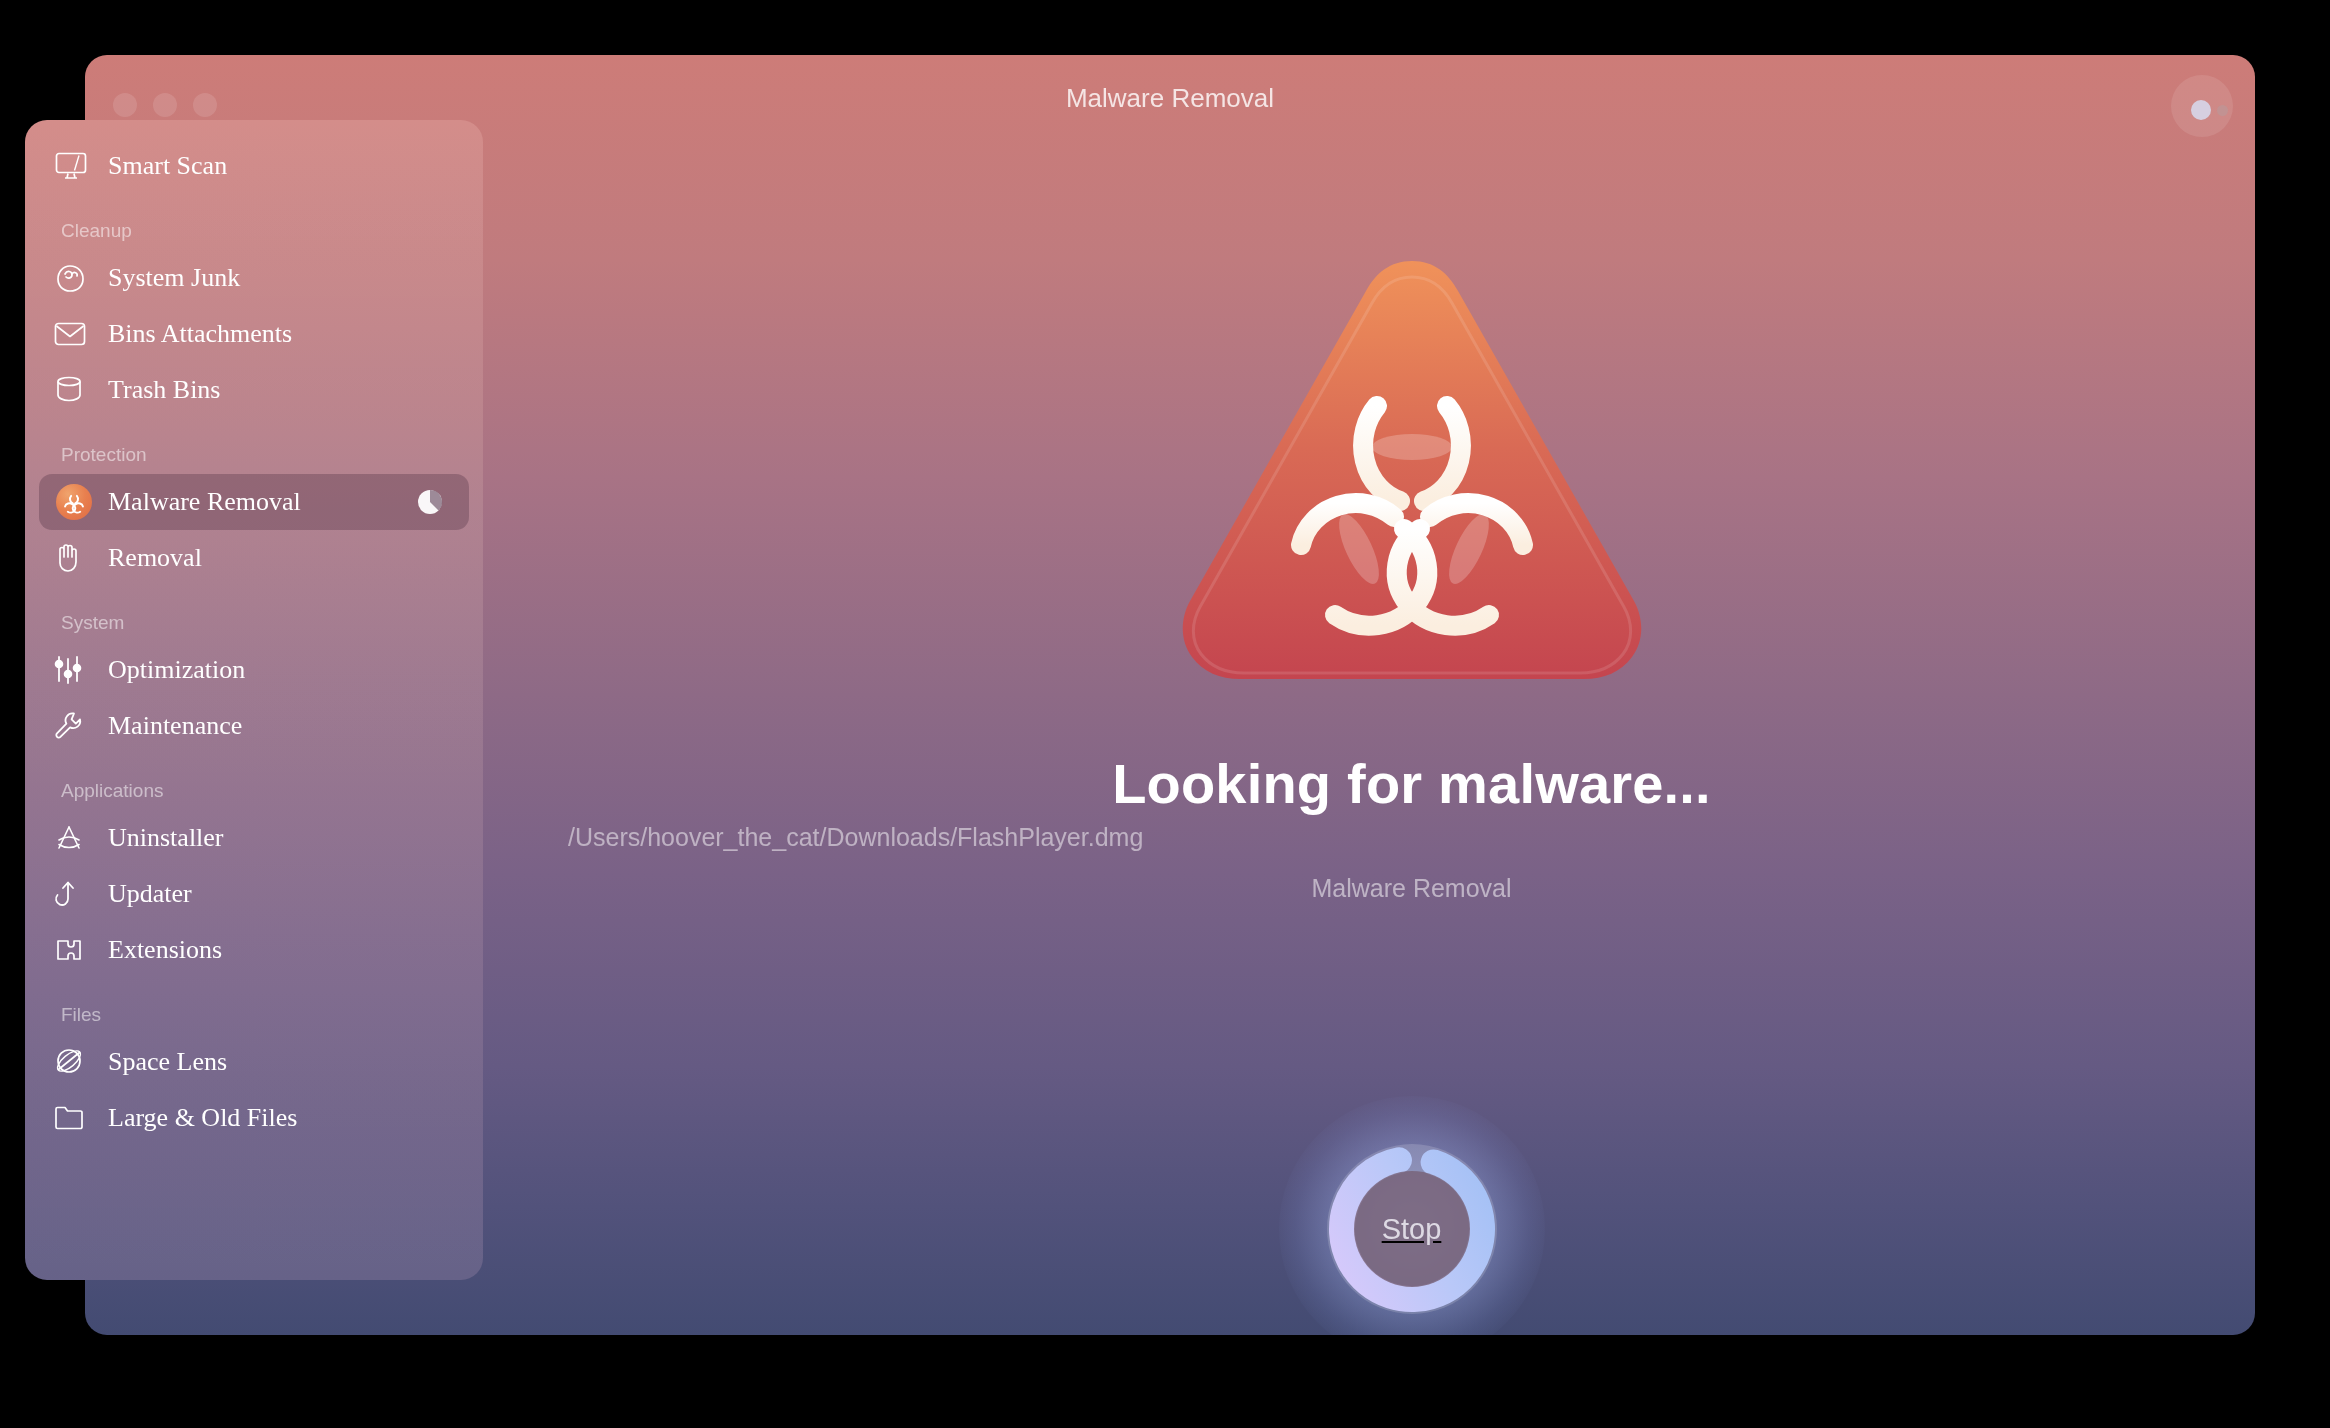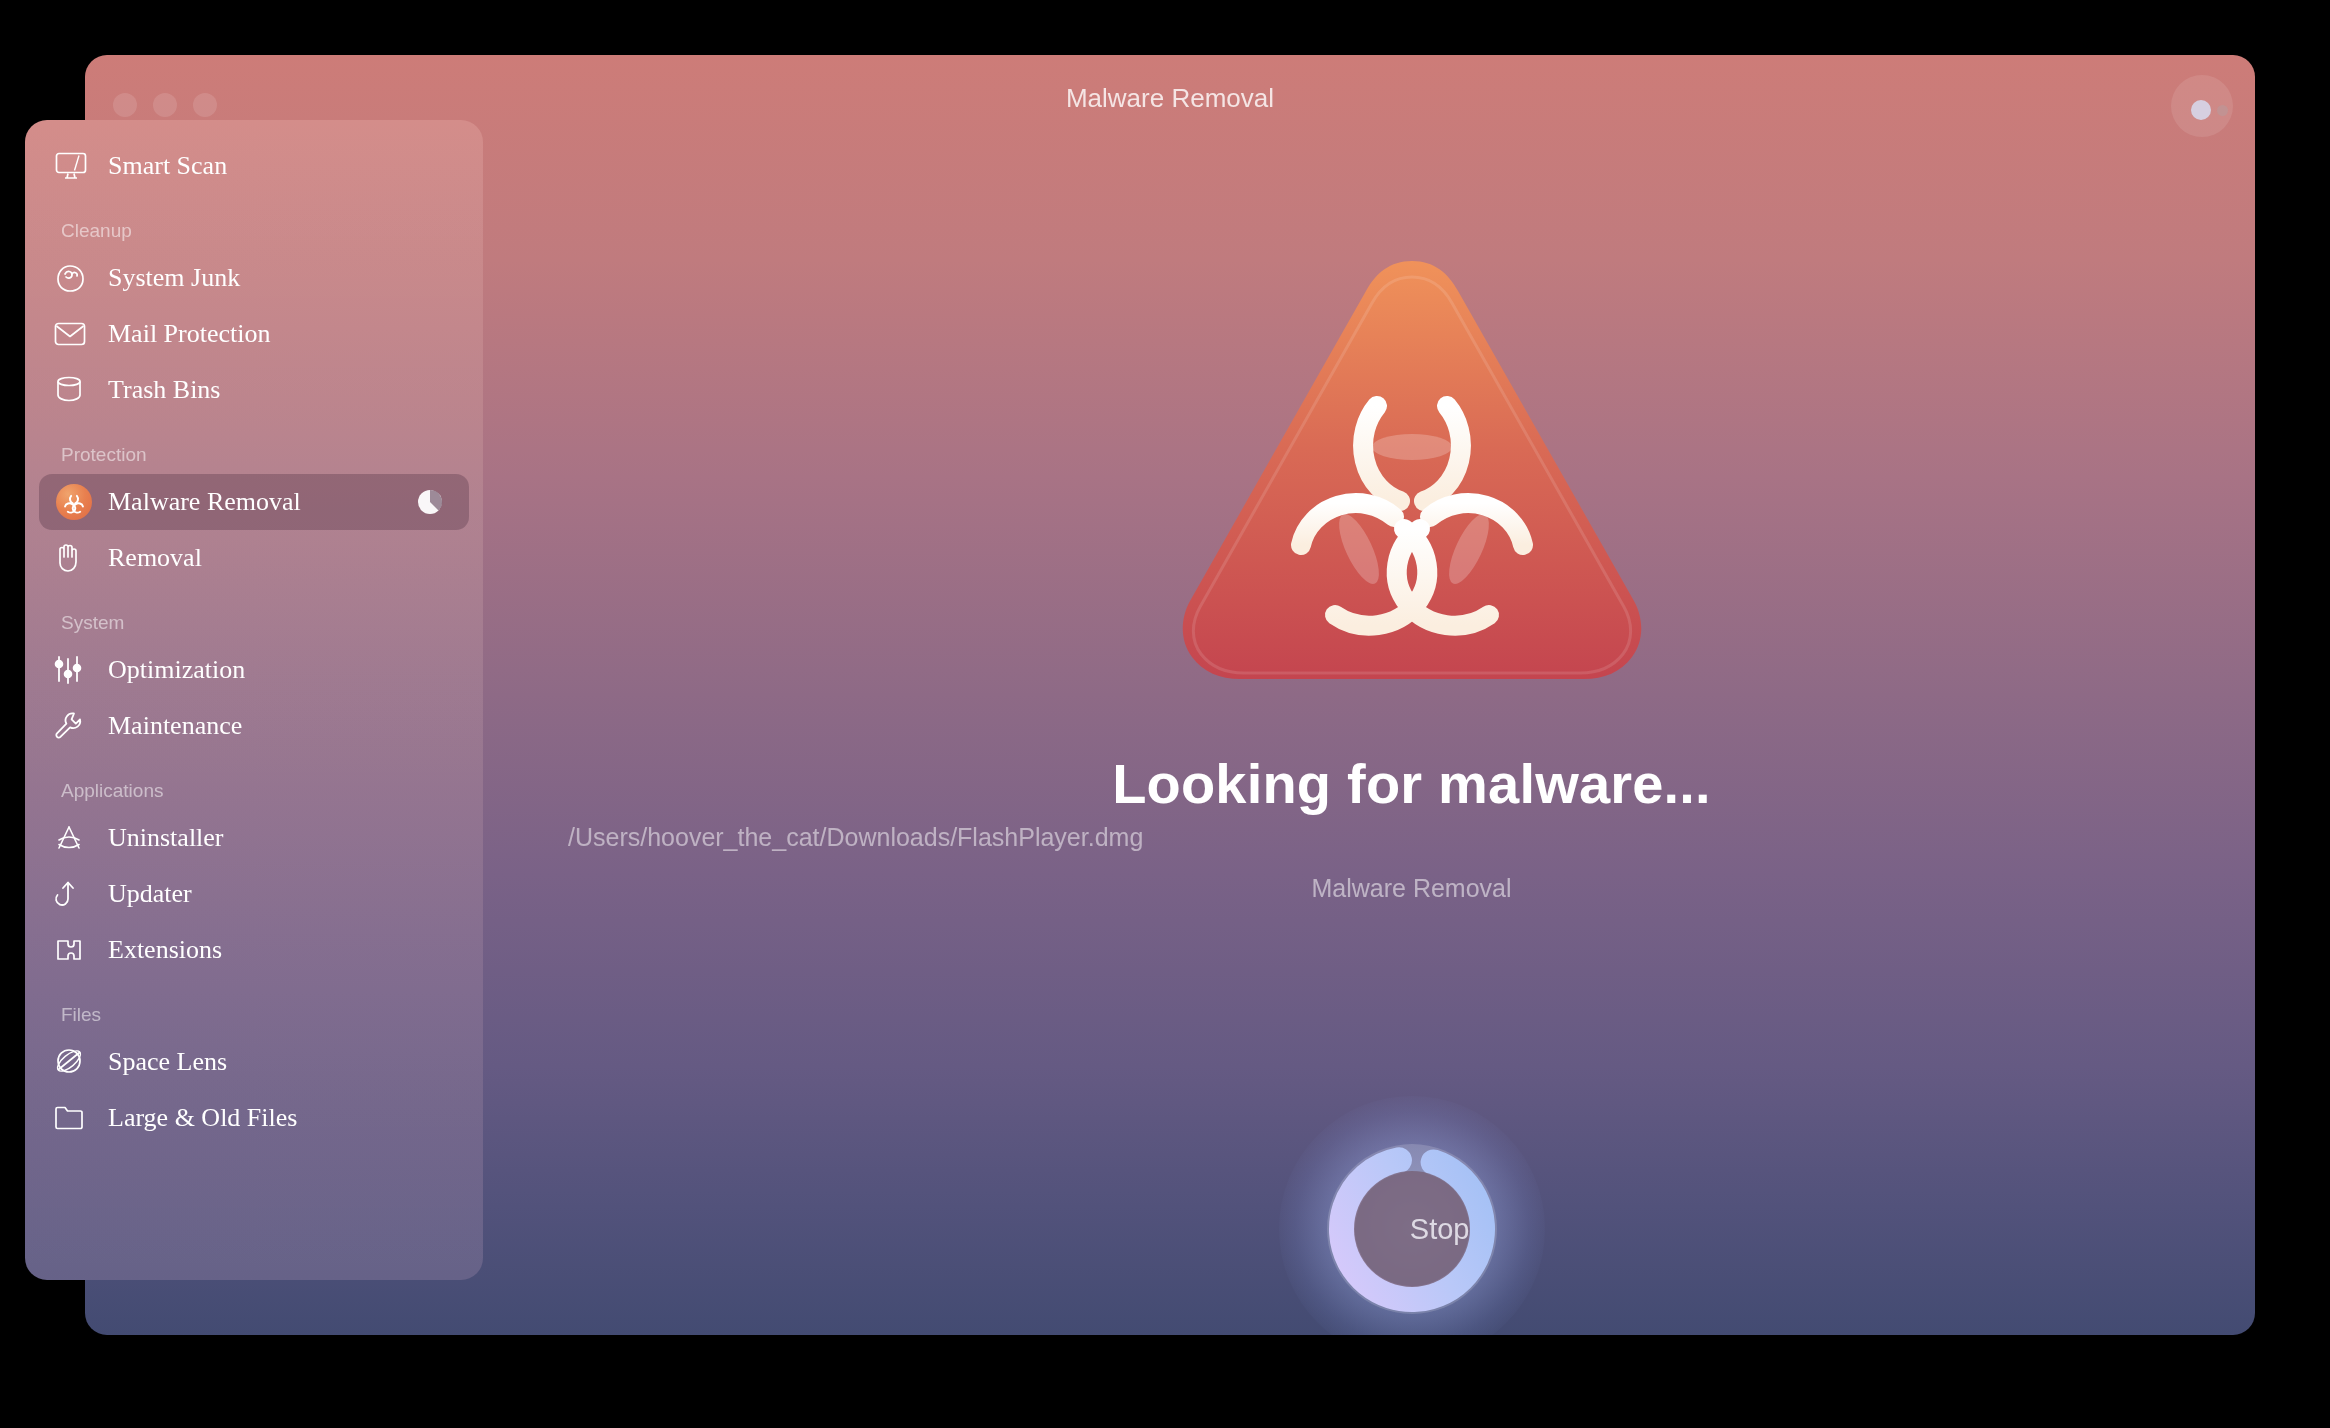--- a/index.html
+++ b/index.html
@@ -285,7 +285,7 @@
         <path d="M2.5 5 L16 15.5 L29.5 5"></path>
       </svg>
     </span>
-    <span class="nav-label">Mail Protection</span>
+    <span class="nav-label">Bins Attachments</span>
   </div>
 
   <div class="nav-row">

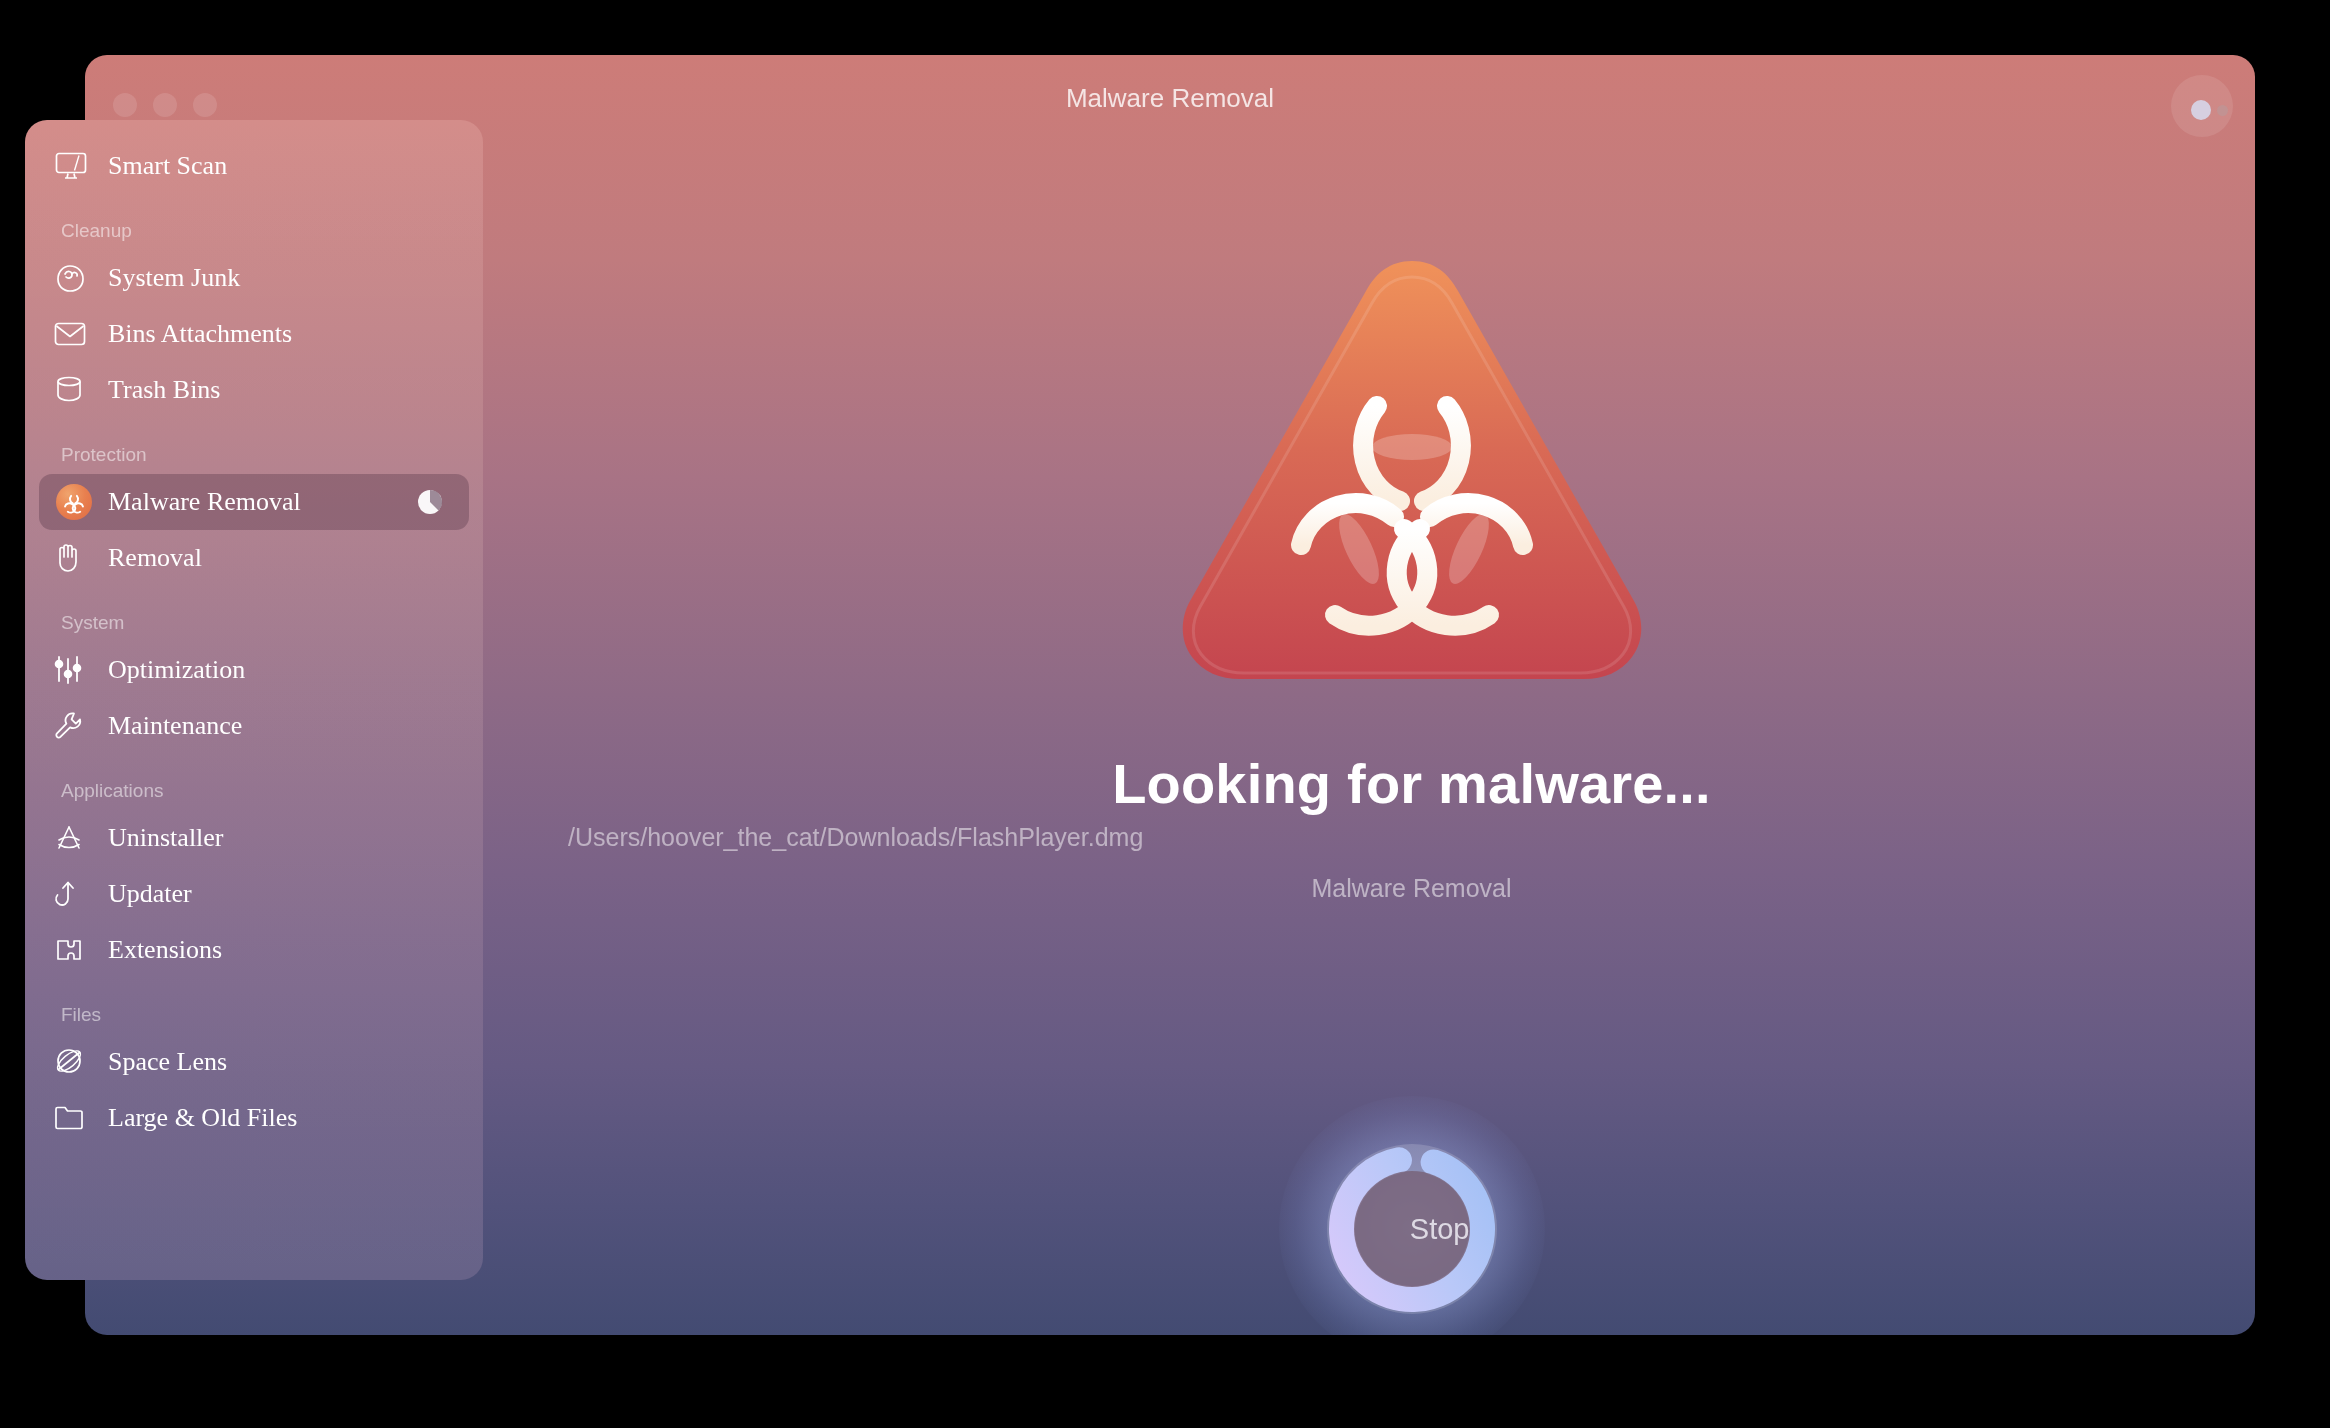--- a/index.html
+++ b/index.html
@@ -115,7 +115,7 @@
     position:absolute; left:27px; top:27px;
     width:116px; height:116px; border-radius:50%;
     background:rgba(120,98,120,.82);
-    display:flex; align-items:center; justify-content:flex-end;
+    display:flex; align-items:center; justify-content:center;text-decoration:underline;
   }
   #stop-label{
     font-size:29px; color:rgba(235,232,240,.88);

